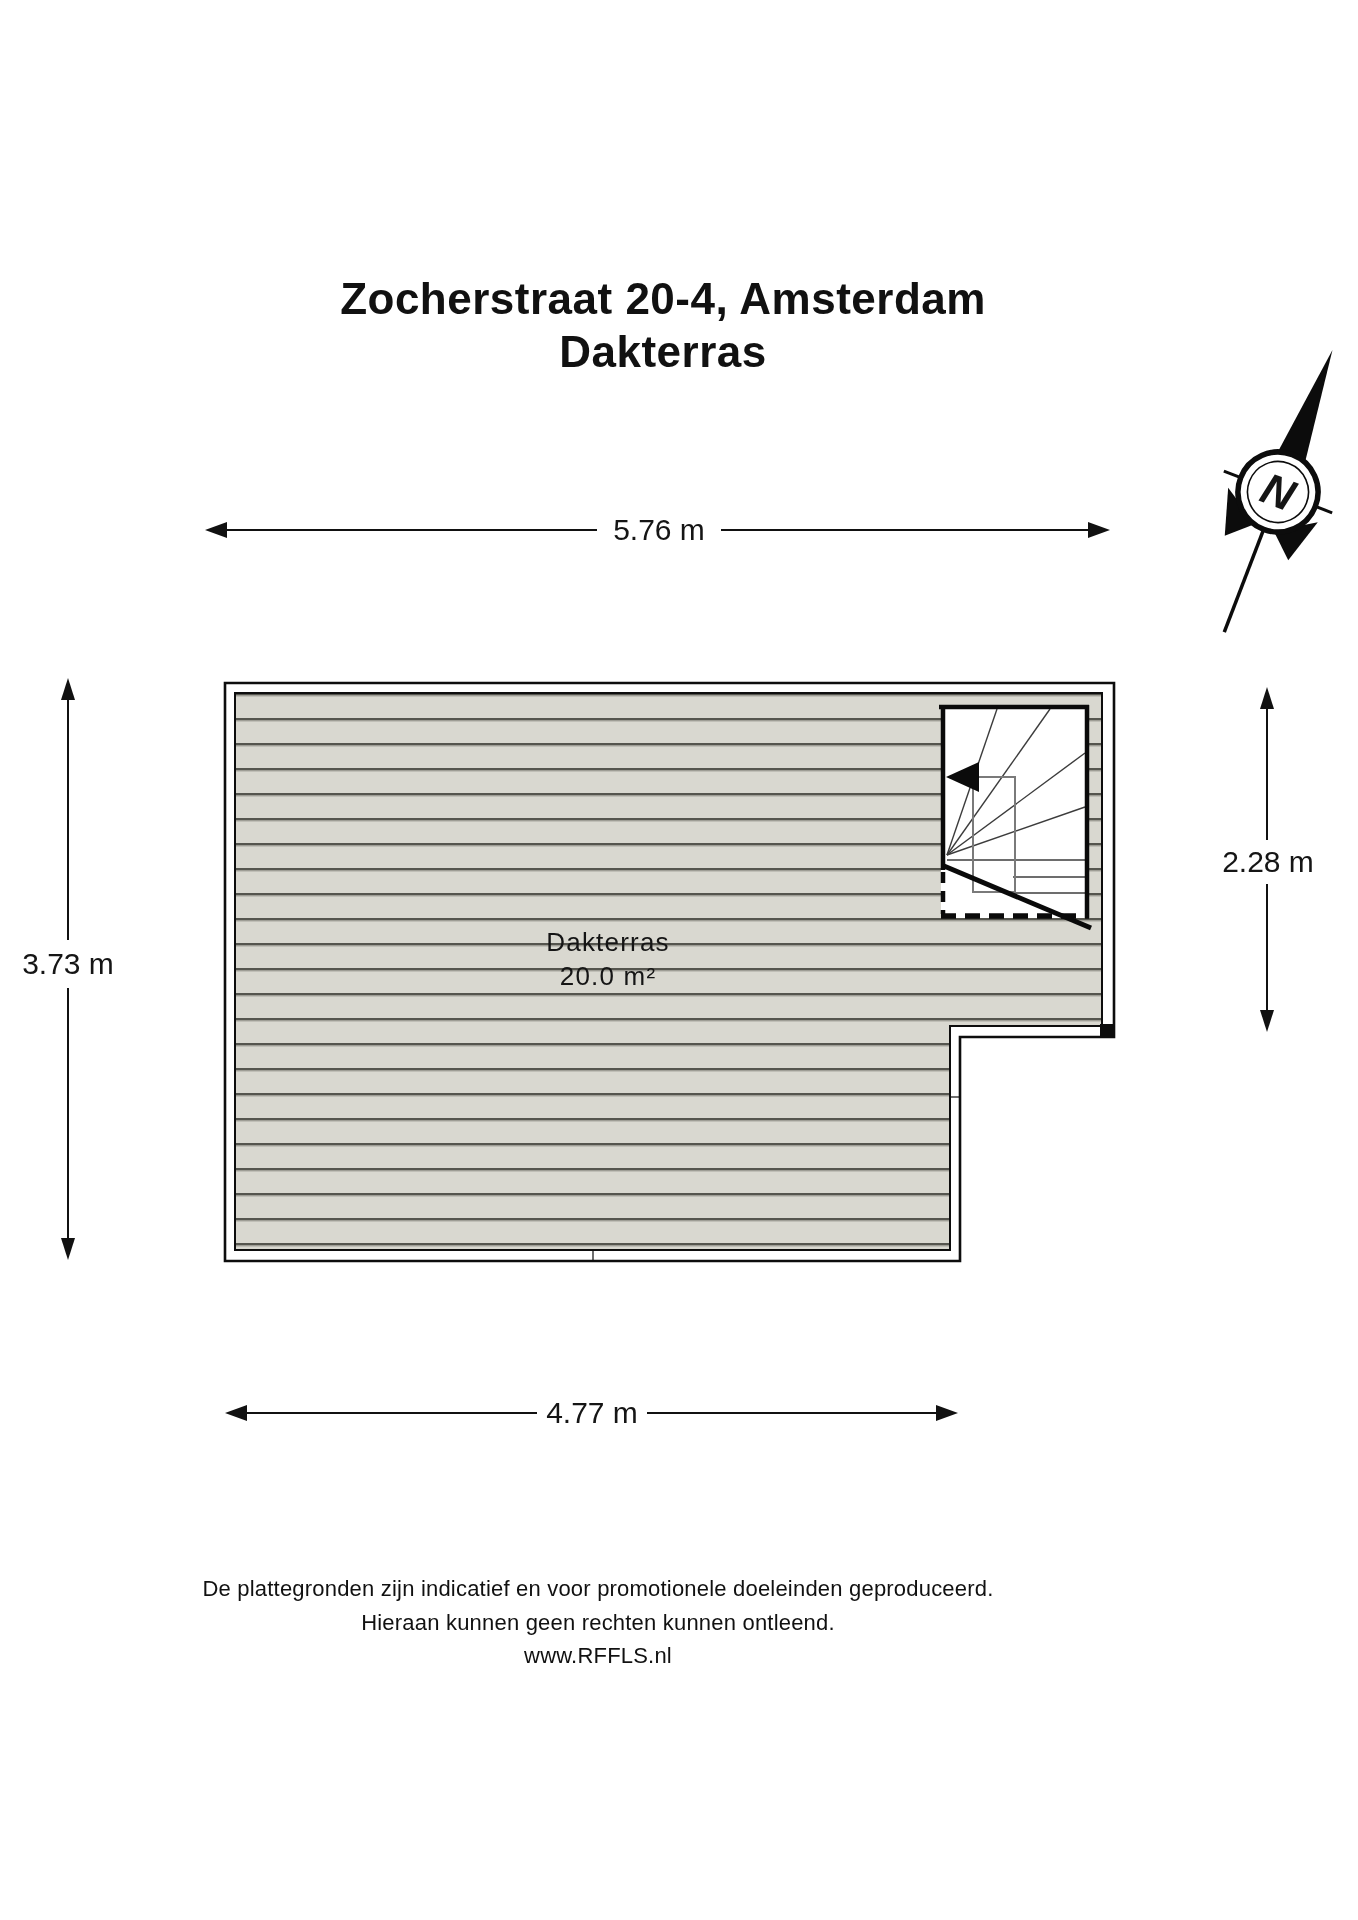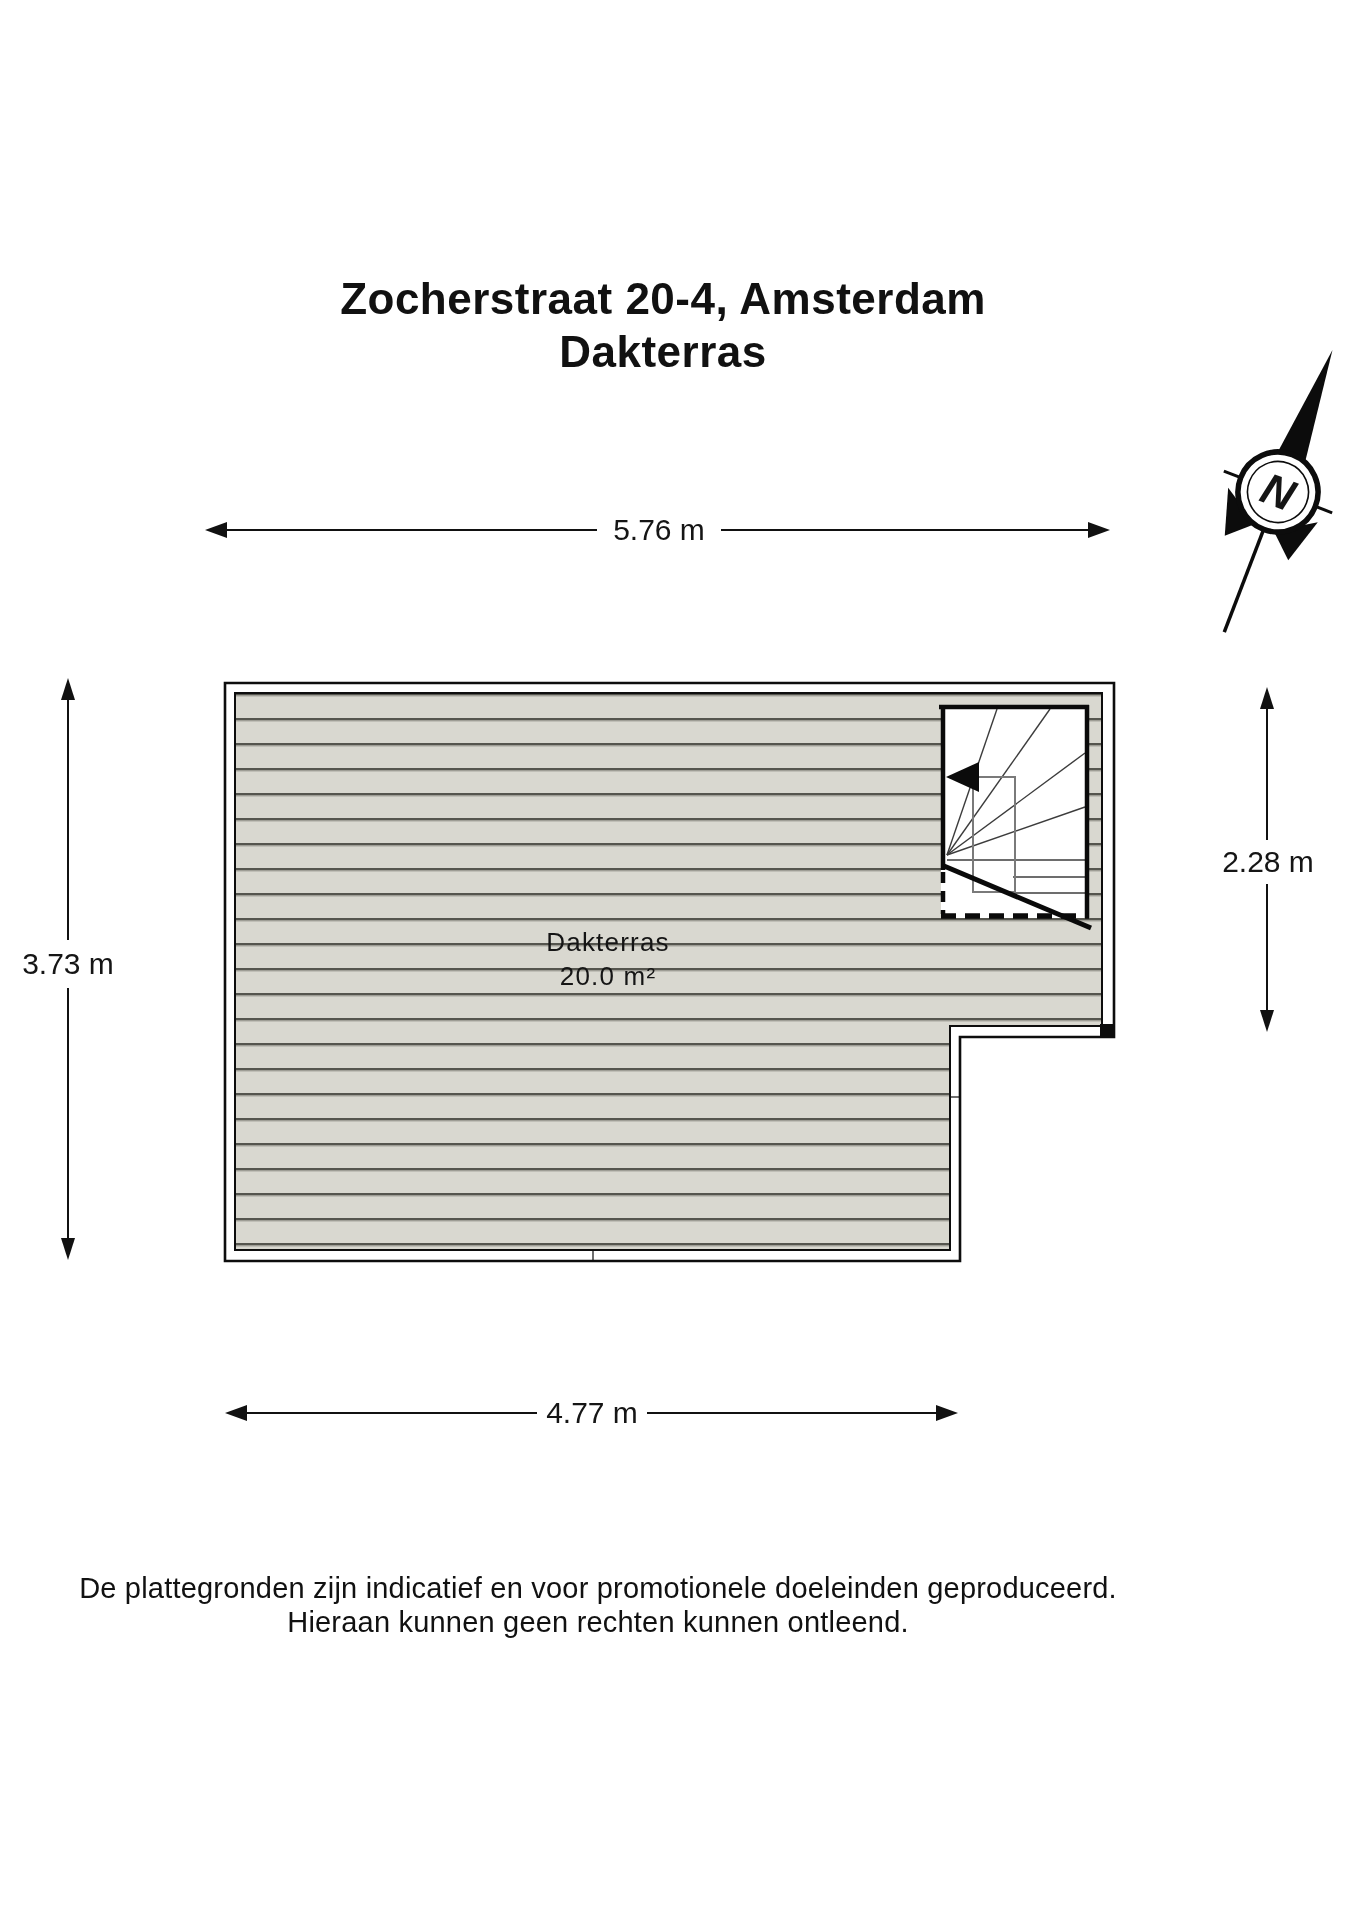--- a/index.html
+++ b/index.html
@@ -14,7 +14,7 @@
   #title{position:absolute;left:0;top:244px;width:1326px;text-align:center;
          font-weight:bold;font-size:44px;line-height:53px;letter-spacing:0.5px;color:#111;margin-top:28px;}
   #footer{position:absolute;left:0;top:1572px;width:1196px;text-align:center;
-          font-size:29px;line-height:33.5px;letter-spacing:0.2px;color:#111;}
+          font-size:22px;line-height:33.5px;letter-spacing:0.2px;color:#111;}
 </style>
 </head>
 <body>

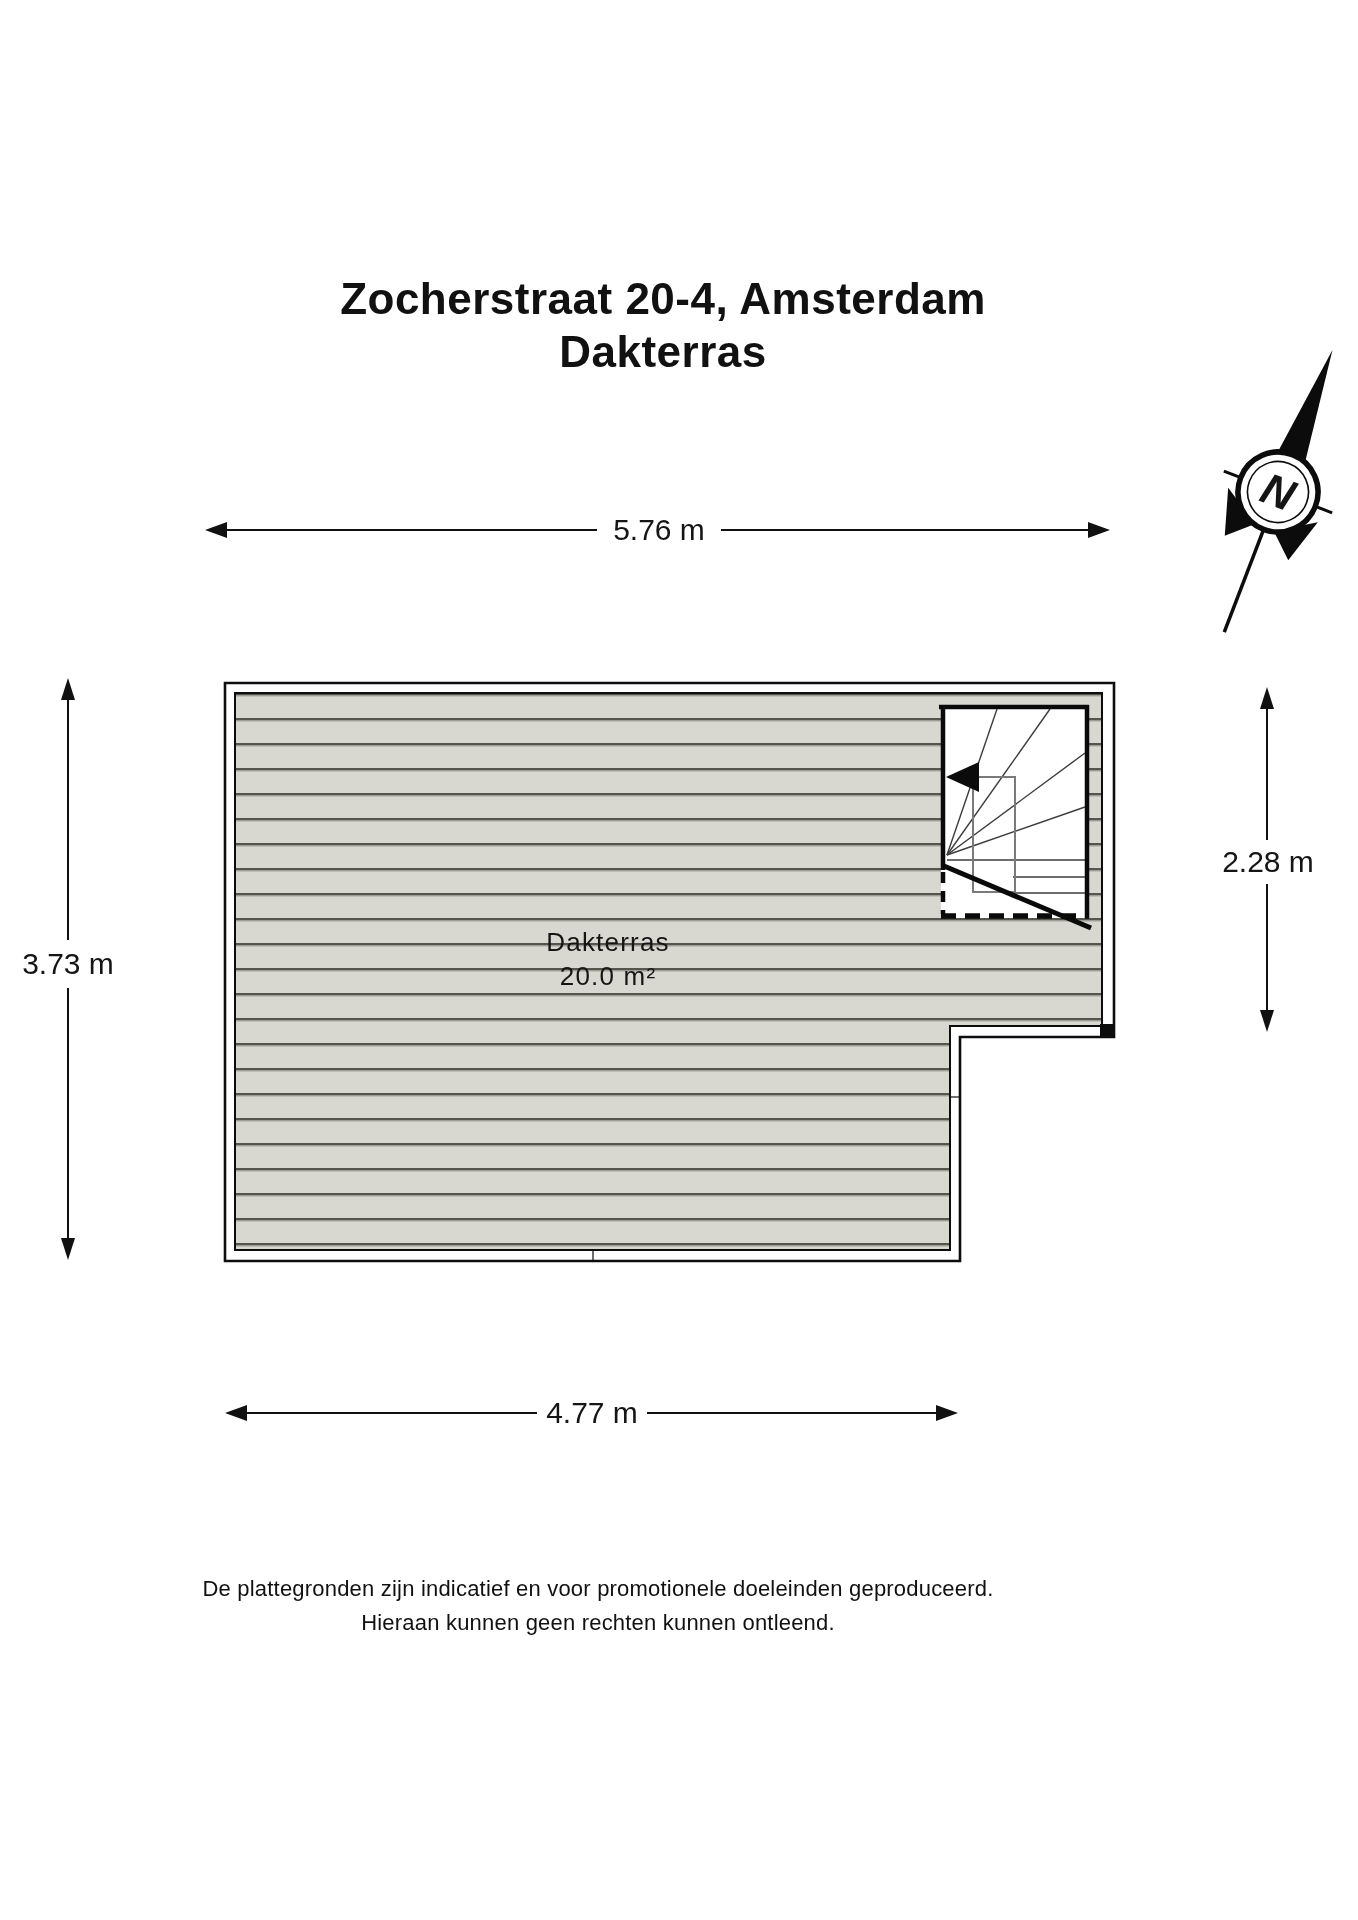--- a/index.html
+++ b/index.html
@@ -122,6 +122,7 @@
   <div id="footer">
     <div>De plattegronden zijn indicatief en voor promotionele doeleinden geproduceerd.</div>
     <div>Hieraan kunnen geen rechten kunnen ontleend.</div>
+    <div>www.RFFLS.nl</div>
   </div>
 
 </div>

